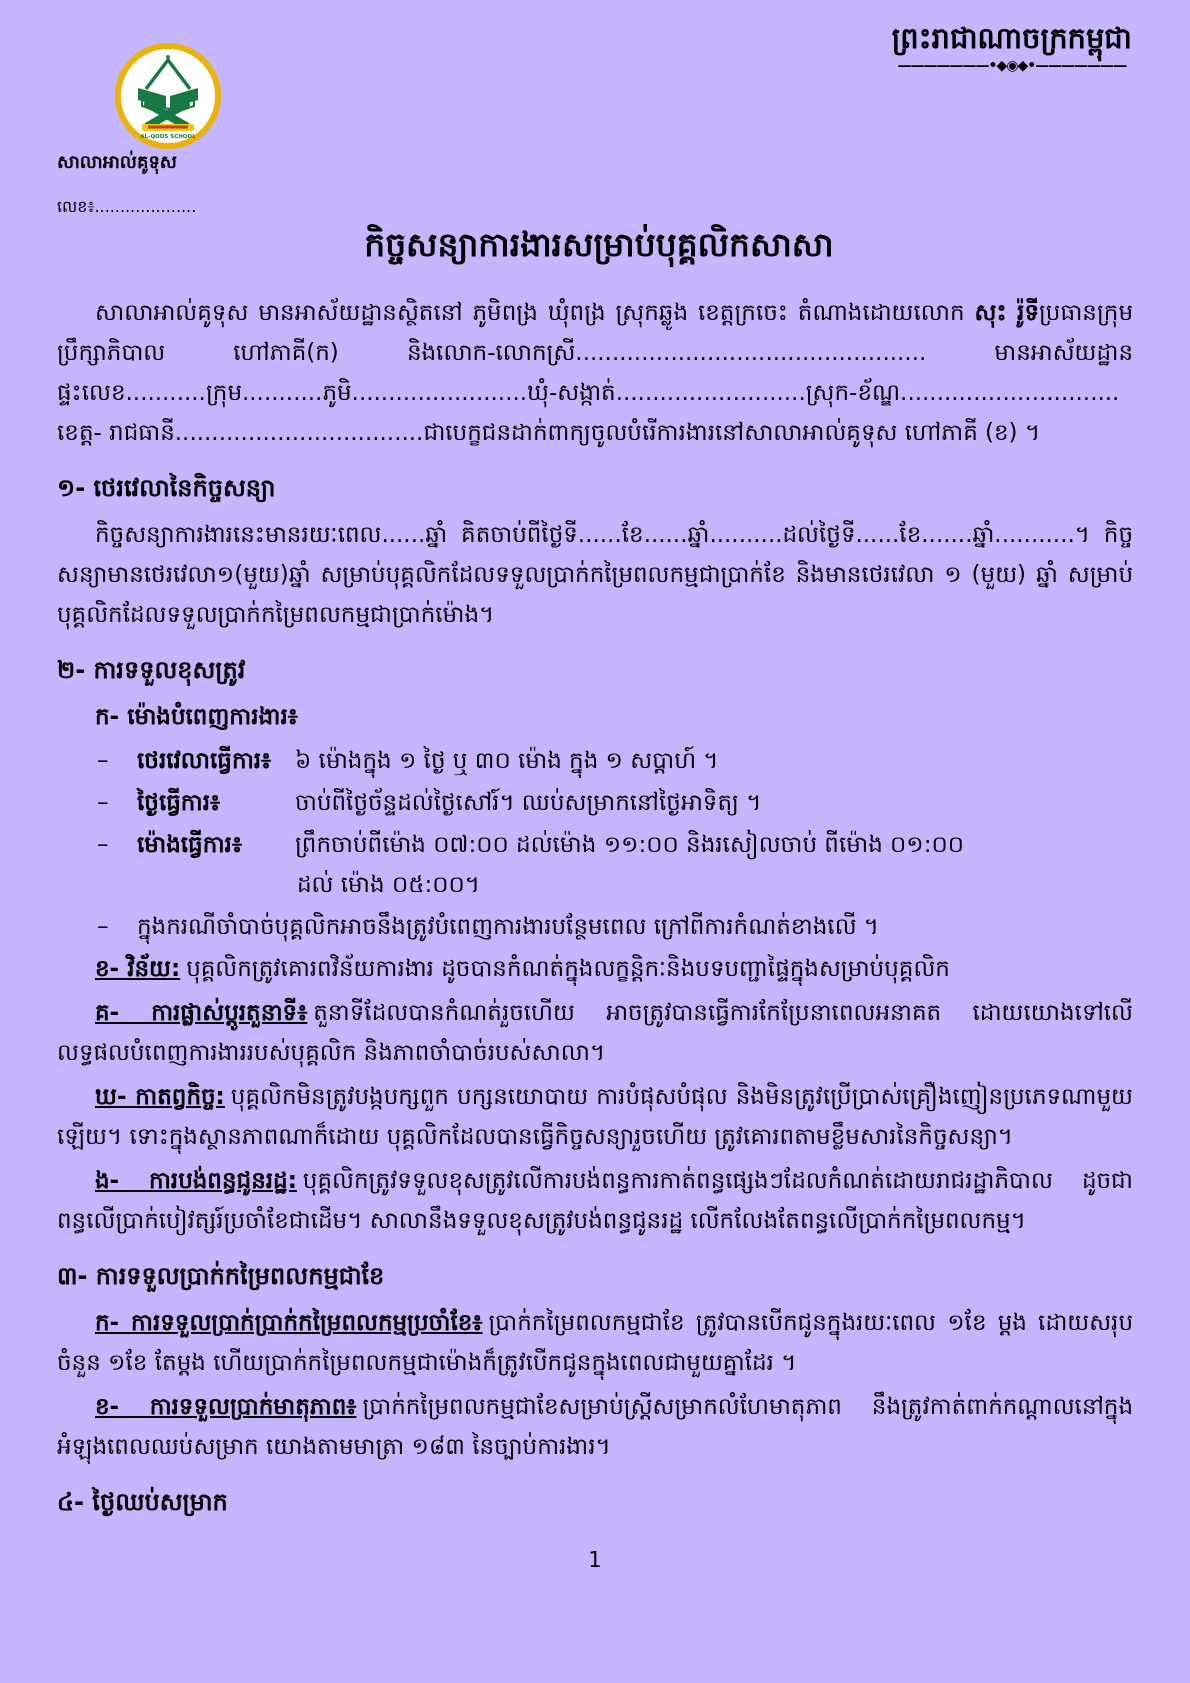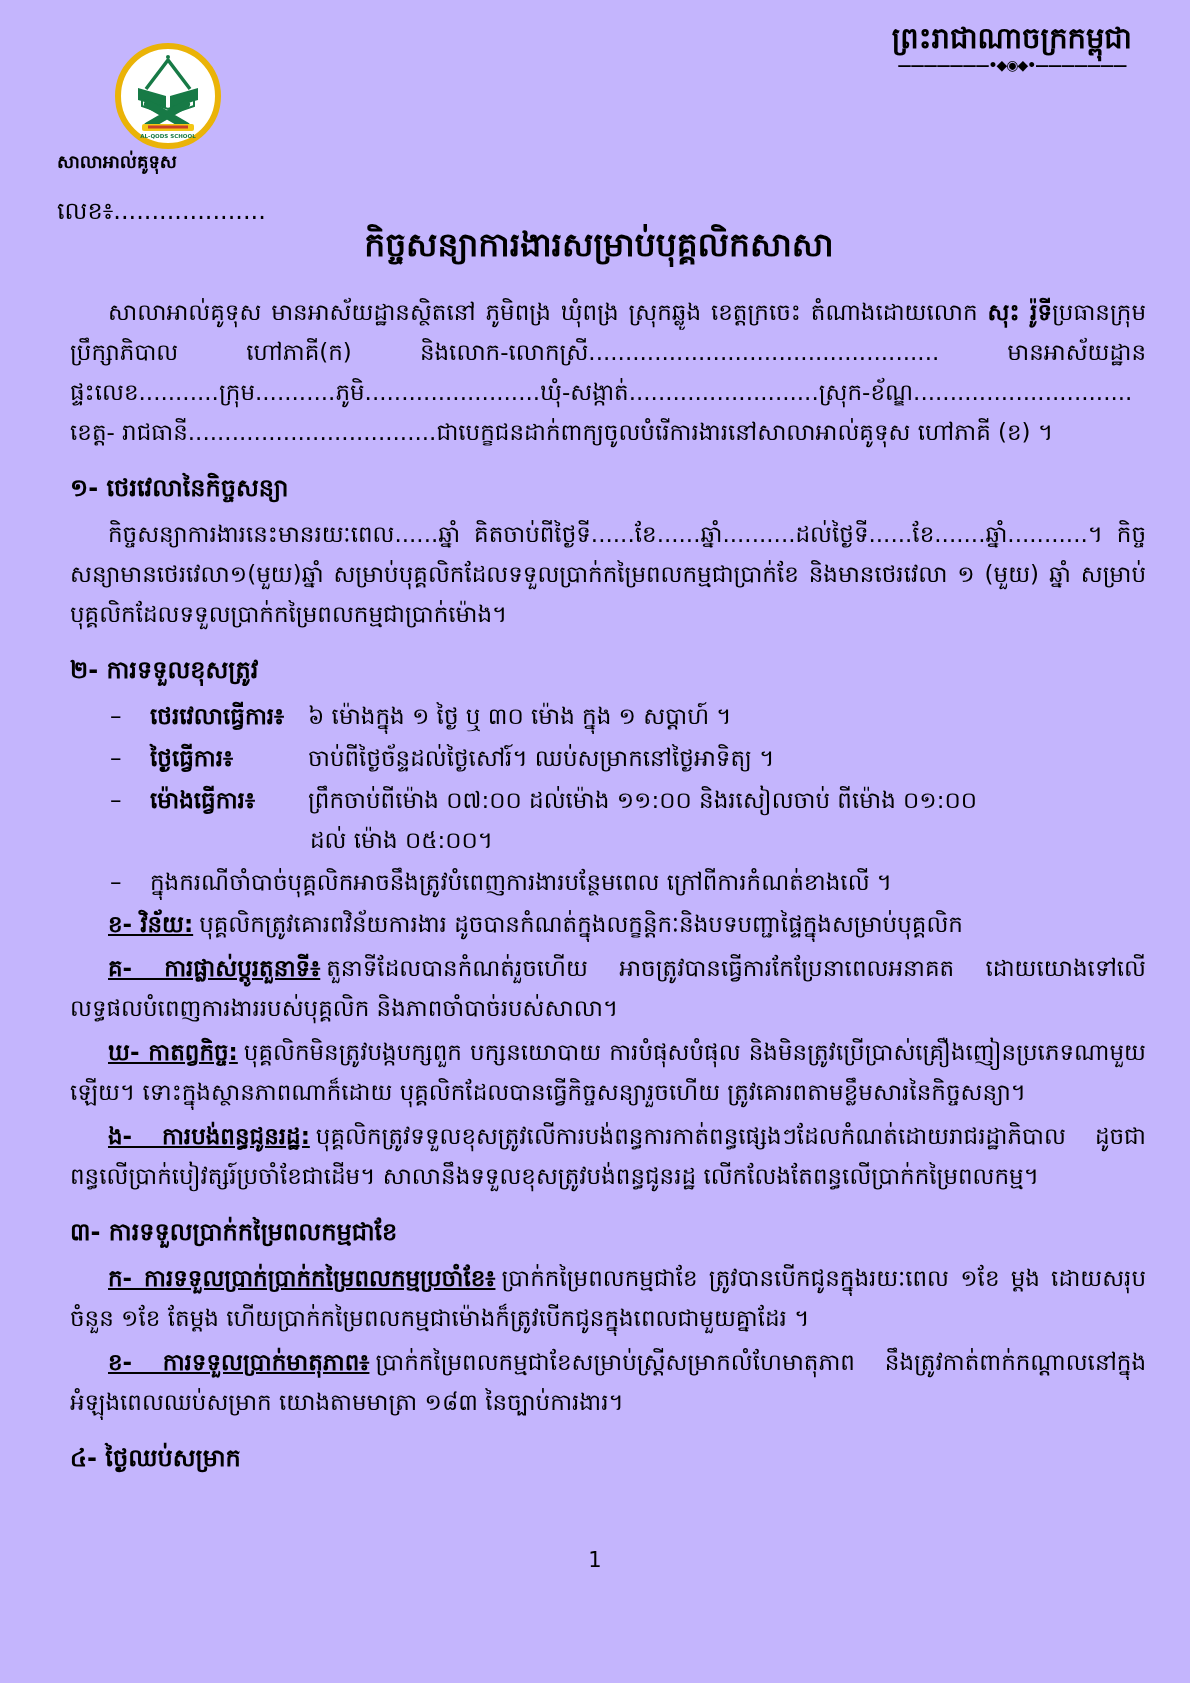--- a/index.html
+++ b/index.html
@@ -19,7 +19,7 @@
   .motto .m-line2{font-size:29px;line-height:36px;}
   .motto .ornament{font-size:14px;line-height:18px;letter-spacing:-1px;color:#000;}
   .school-name{position:absolute;left:57px;top:150px;font-size:18px;font-weight:700;}
-  .doc-number{position:absolute;left:57px;top:196px;font-size:24px;}
+  .doc-number{position:absolute;left:57px;top:196px;font-size:16px;}
   .doc-title{position:absolute;left:4px;top:224px;width:100%;text-align:center;font-size:33px;font-weight:700;}
   
   .body-flow{

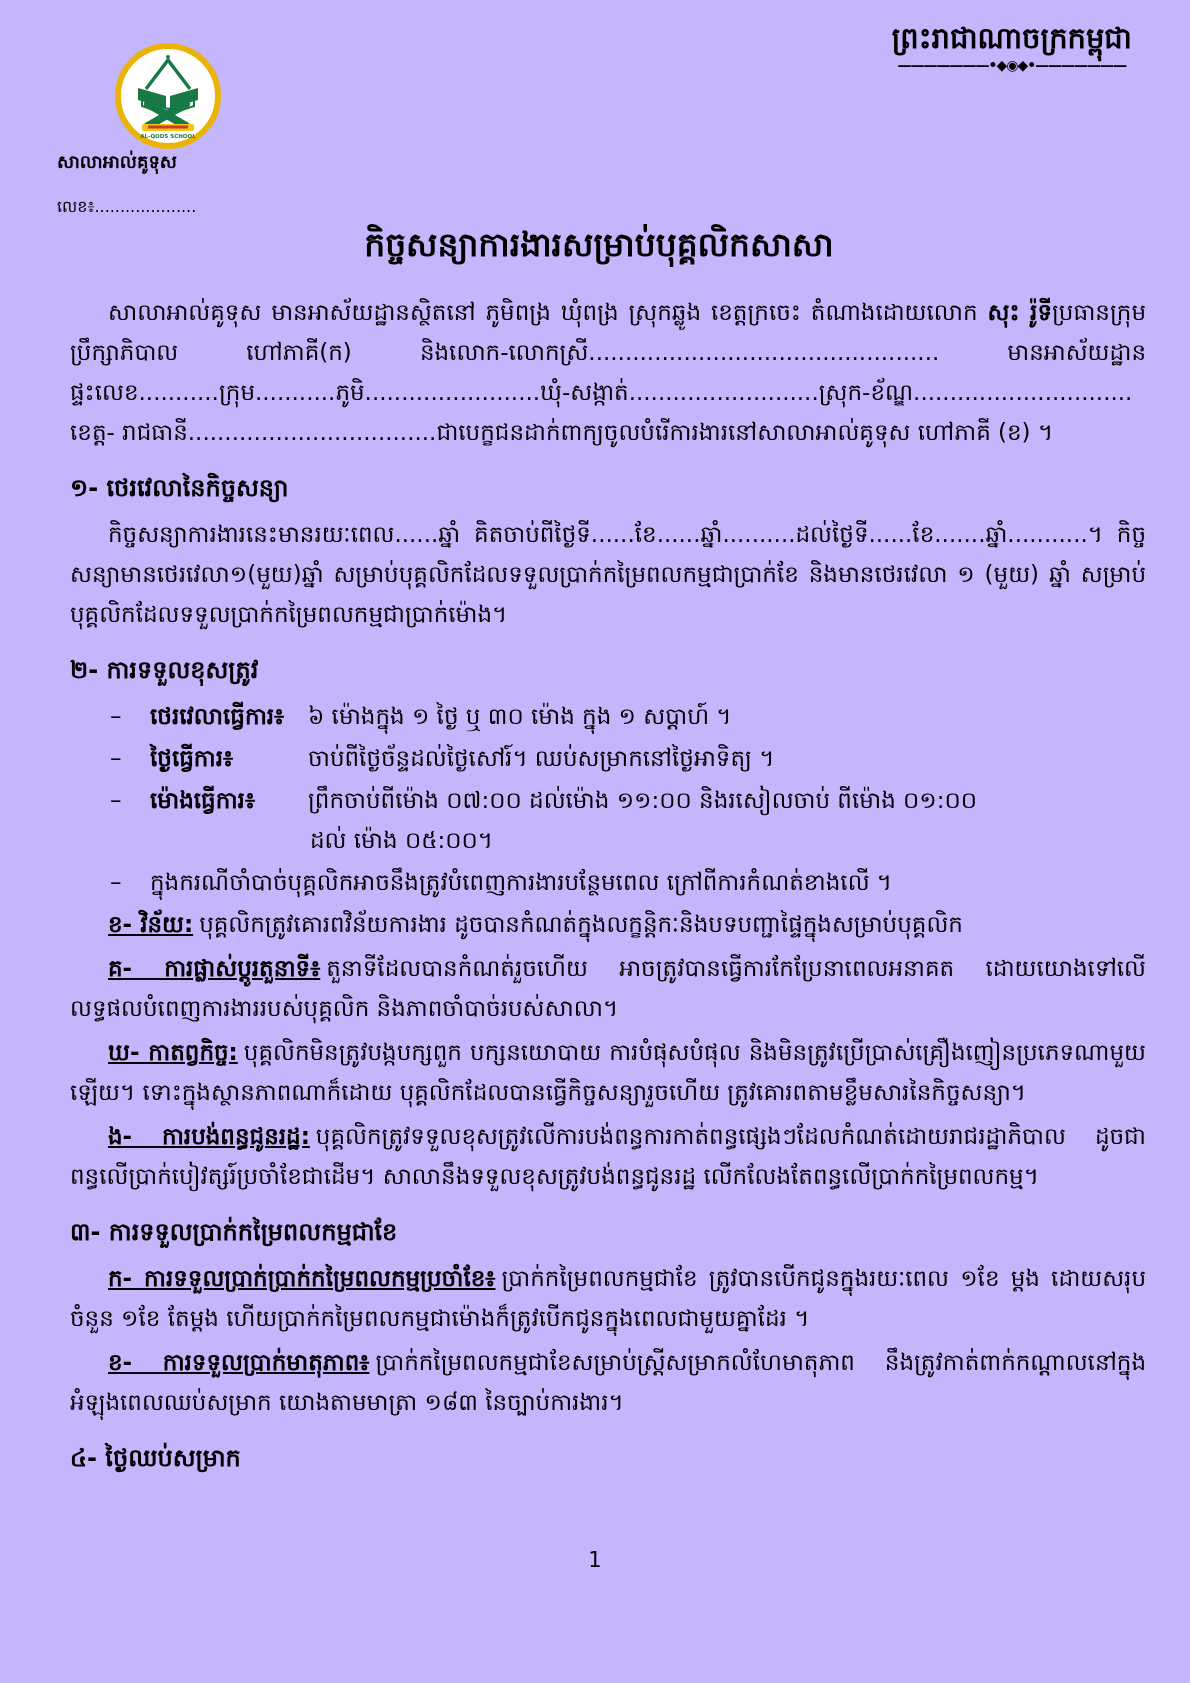--- a/index.html
+++ b/index.html
@@ -23,7 +23,7 @@
   .doc-title{position:absolute;left:4px;top:224px;width:100%;text-align:center;font-size:33px;font-weight:700;}
   
   .body-flow{
-    position:absolute;left:70px;top:292px;width:1076px;
+    position:absolute;left:57px;top:292px;width:1076px;
     font-size:23px;line-height:40px;
   }
   p.para{margin:0 0 4px 0;text-align:justify;}

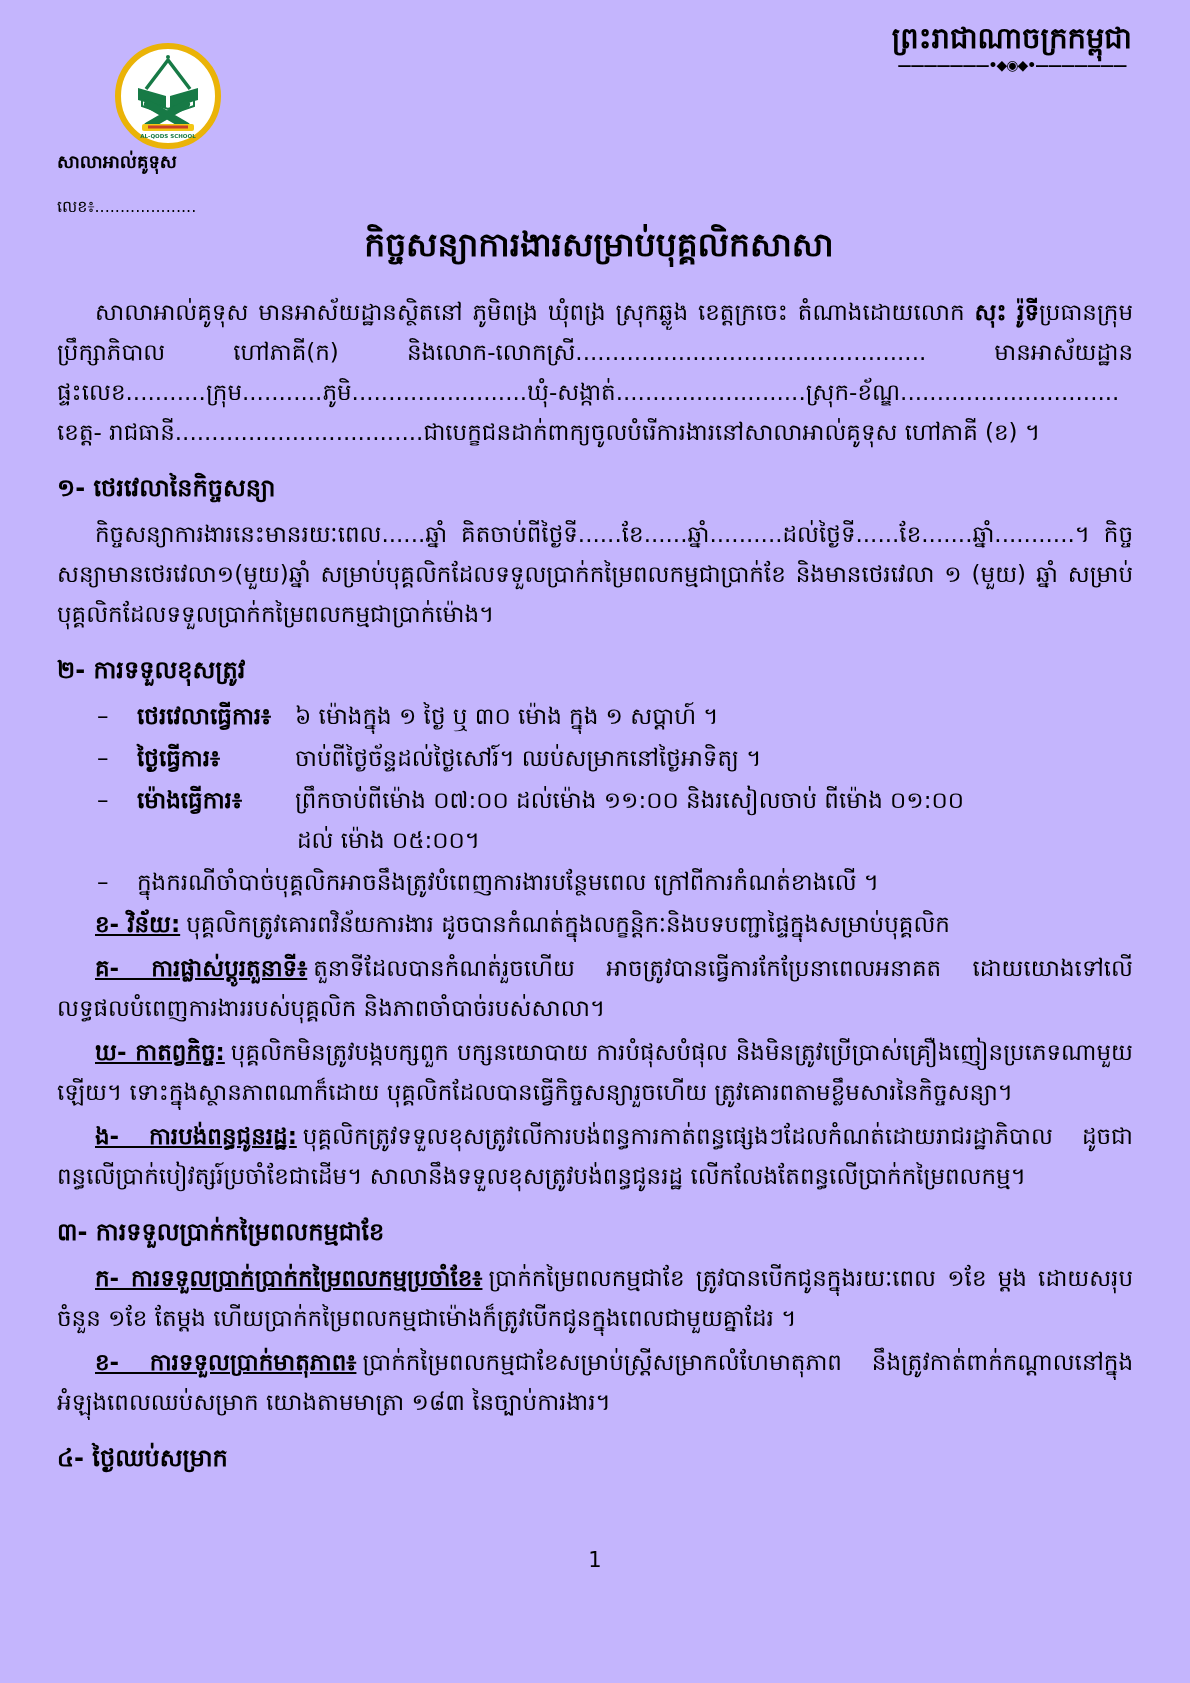--- a/index.html
+++ b/index.html
@@ -82,6 +82,7 @@
     <p class="para indent">កិច្ចសន្យាការងារនេះមានរយៈពេល......ឆ្នាំ គិតចាប់ពីថ្ងៃទី......ខែ......ឆ្នាំ..........ដល់ថ្ងៃទី......ខែ.......ឆ្នាំ...........។ កិច្ចសន្យាមានថេរវេលា១(មួយ)ឆ្នាំ សម្រាប់បុគ្គលិកដែលទទួលប្រាក់កម្រៃពលកម្មជាប្រាក់ខែ និងមានថេរវេលា ១ (មួយ) ឆ្នាំ សម្រាប់បុគ្គលិកដែលទទួលប្រាក់កម្រៃពលកម្មជាប្រាក់ម៉ោង។</p>
 
     <div class="sec-heading">២- ការទទួលខុសត្រូវ</div>
+    <div class="sub-heading">ក- ម៉ោងបំពេញការងារ៖</div>
 
     <ul class="hours-list">
       <li>

